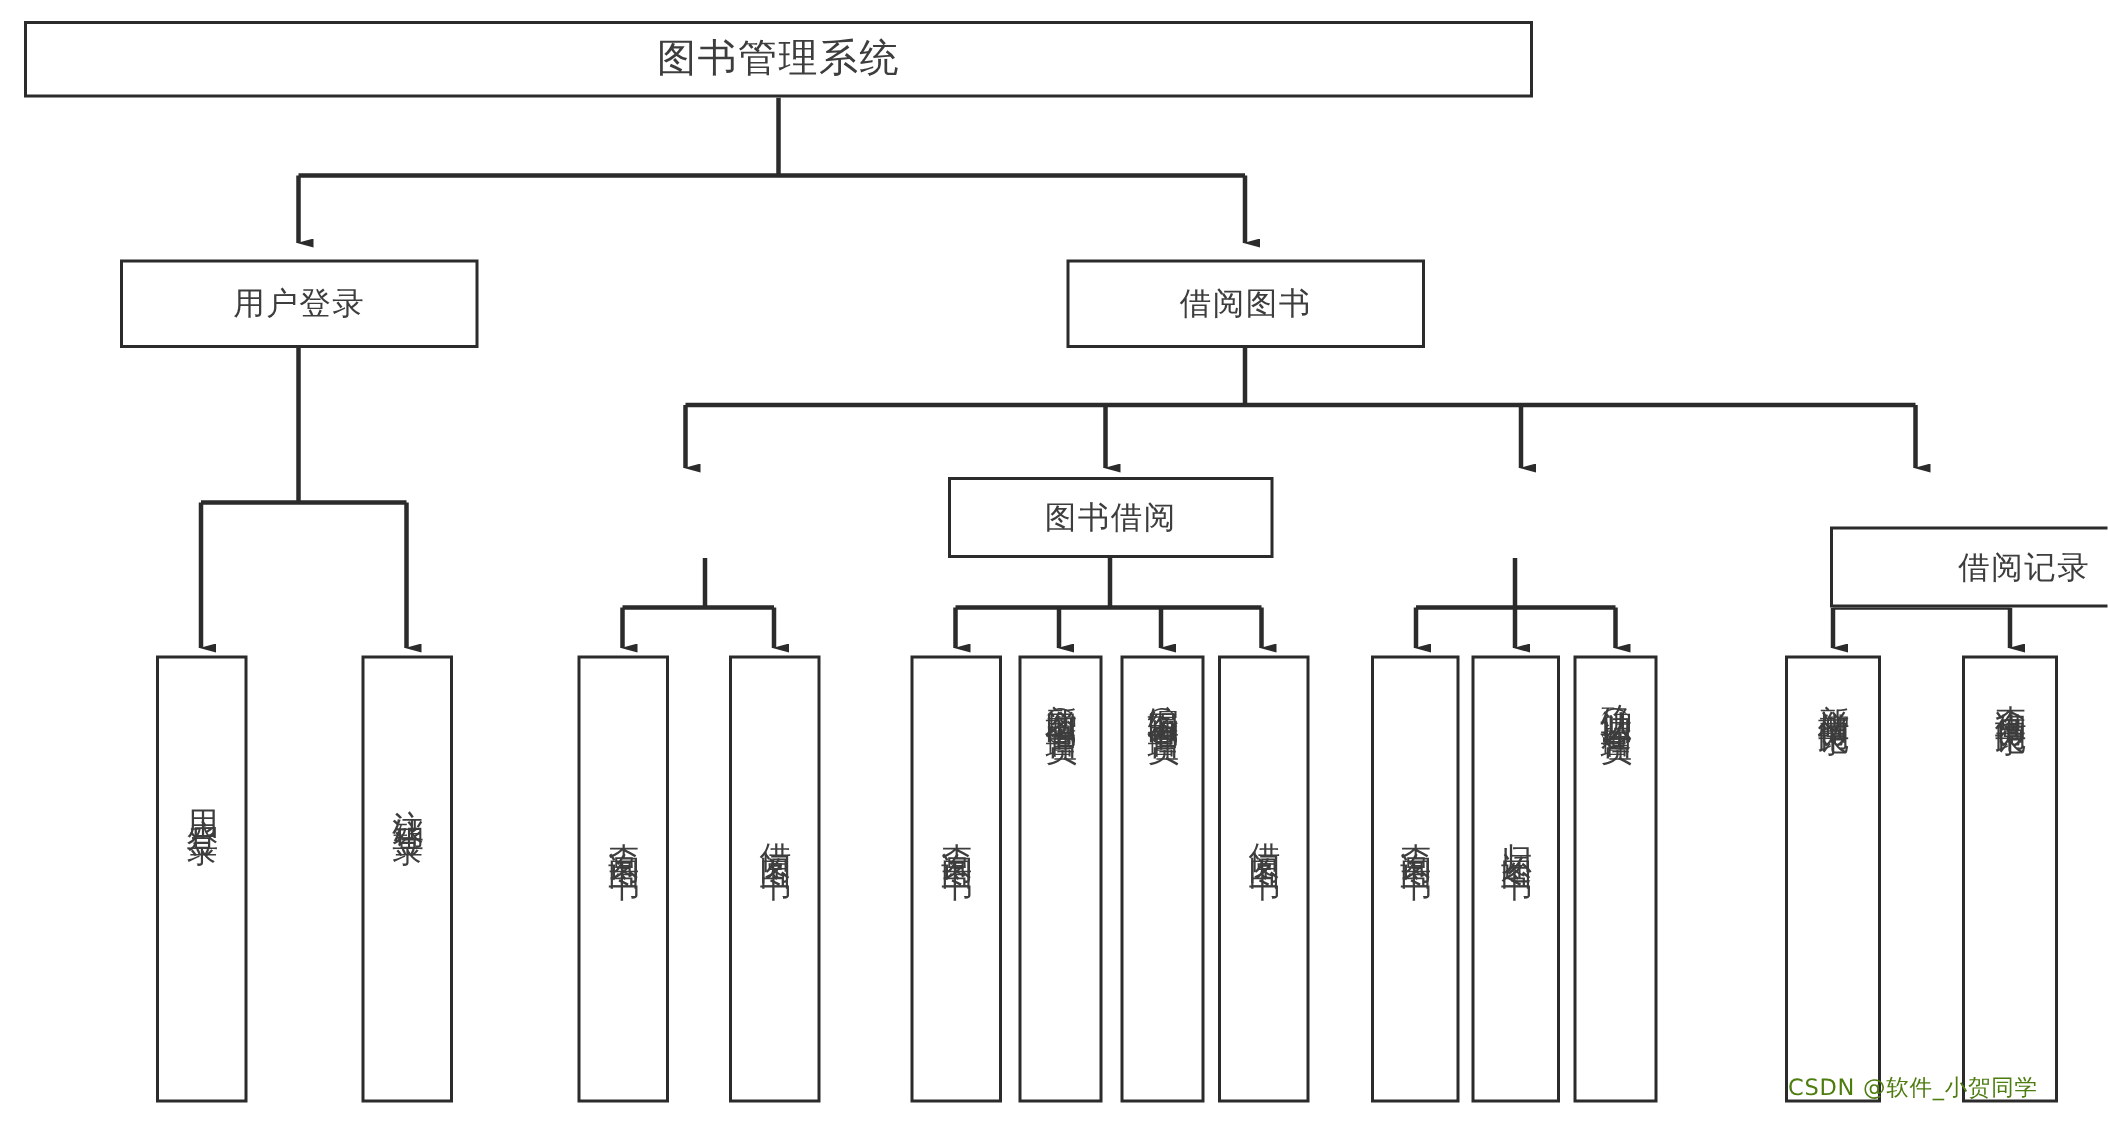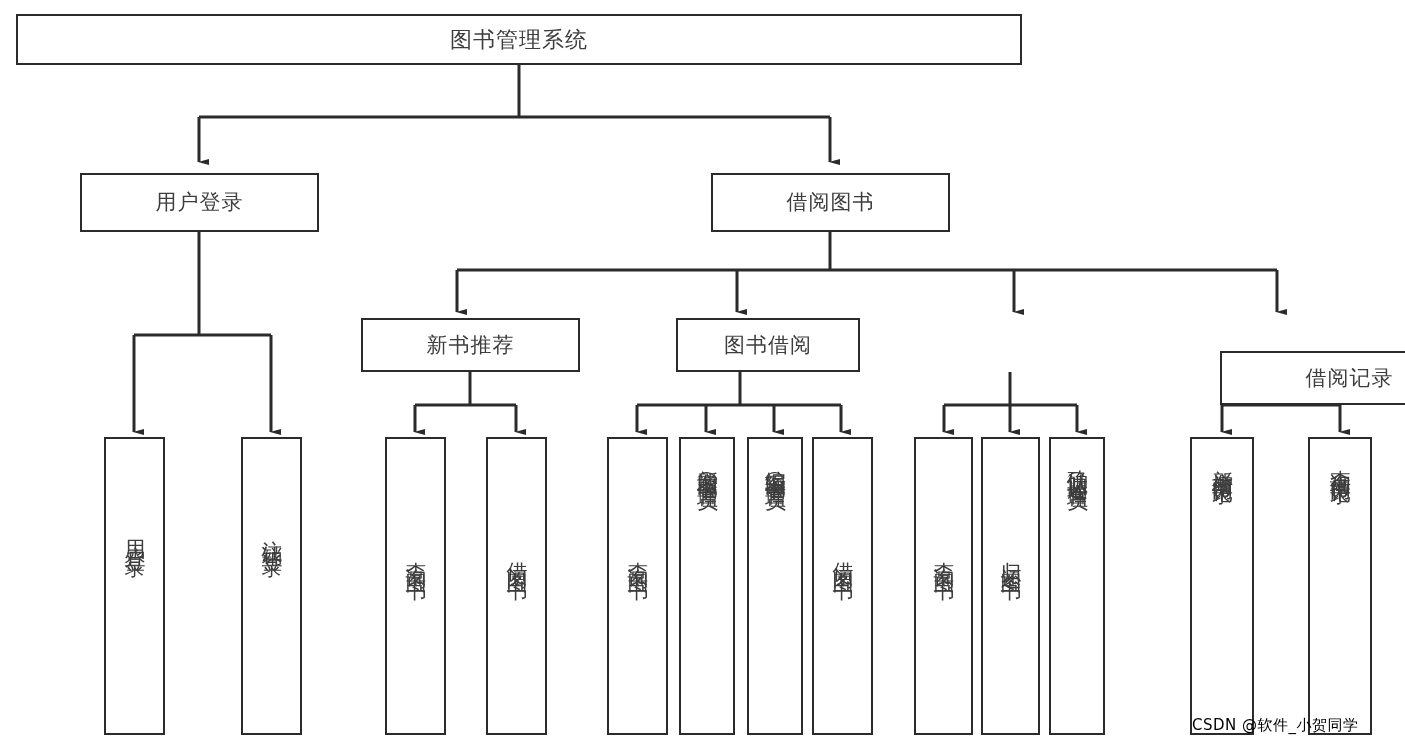--- a/index.html
+++ b/index.html
@@ -29,7 +29,7 @@
     white-space:pre-line;
   }
   .horiz .lbl{font-size:21px;letter-spacing:1px;}
-  .root .lbl{font-size:22px;letter-spacing:1px;}
+  .root .lbl{font-size:26px;letter-spacing:1px;}
   .leaf{
     align-items:flex-start;
     padding-top:14px;

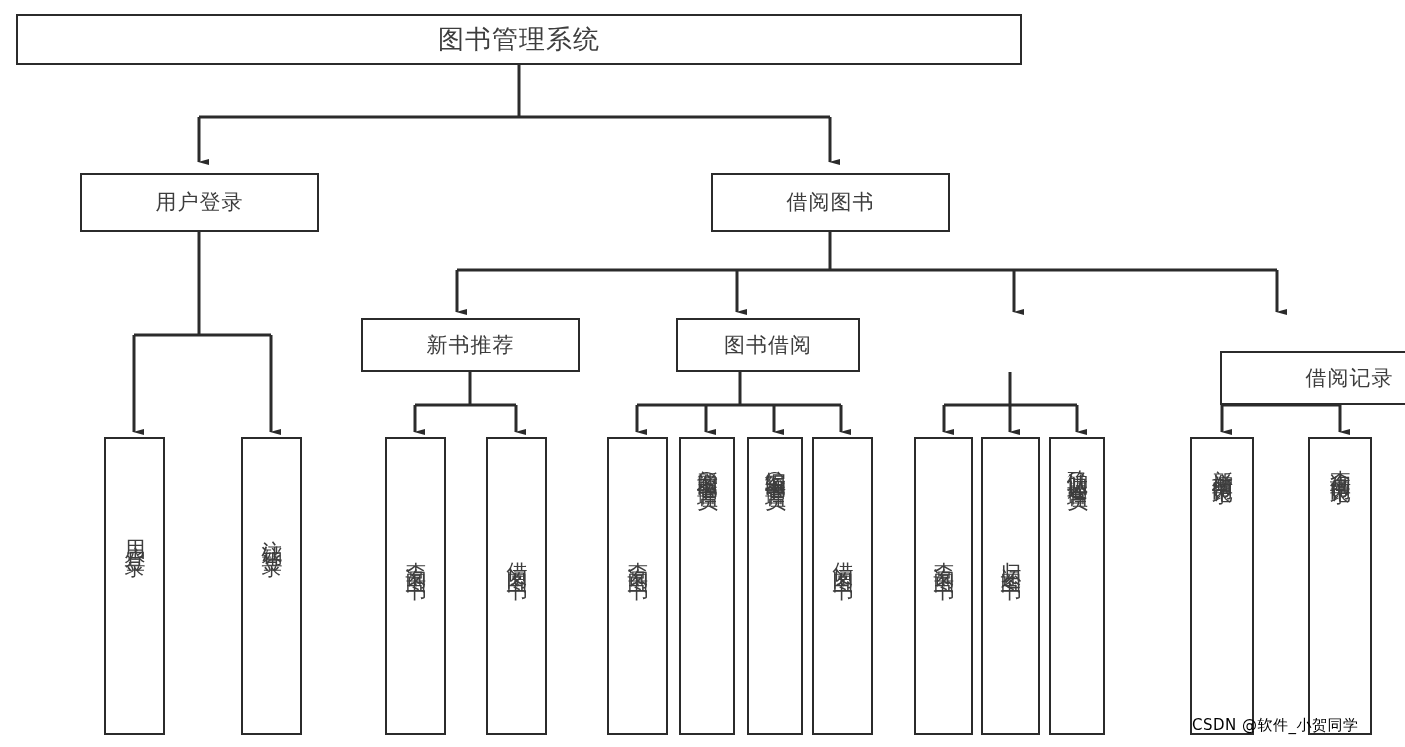--- a/index.html
+++ b/index.html
@@ -119,9 +119,6 @@
     <span class="lbl">借阅图书</span>
   </div>
 
-  <div class="node horiz" style="left:361px;top:318px;width:219px;height:54px;">
-    <span class="lbl">新书推荐</span>
-  </div>
   <div class="node horiz" style="left:632px;top:318px;width:184px;height:54px;margin-left:44px;">
     <span class="lbl">图书借阅</span>
   </div>

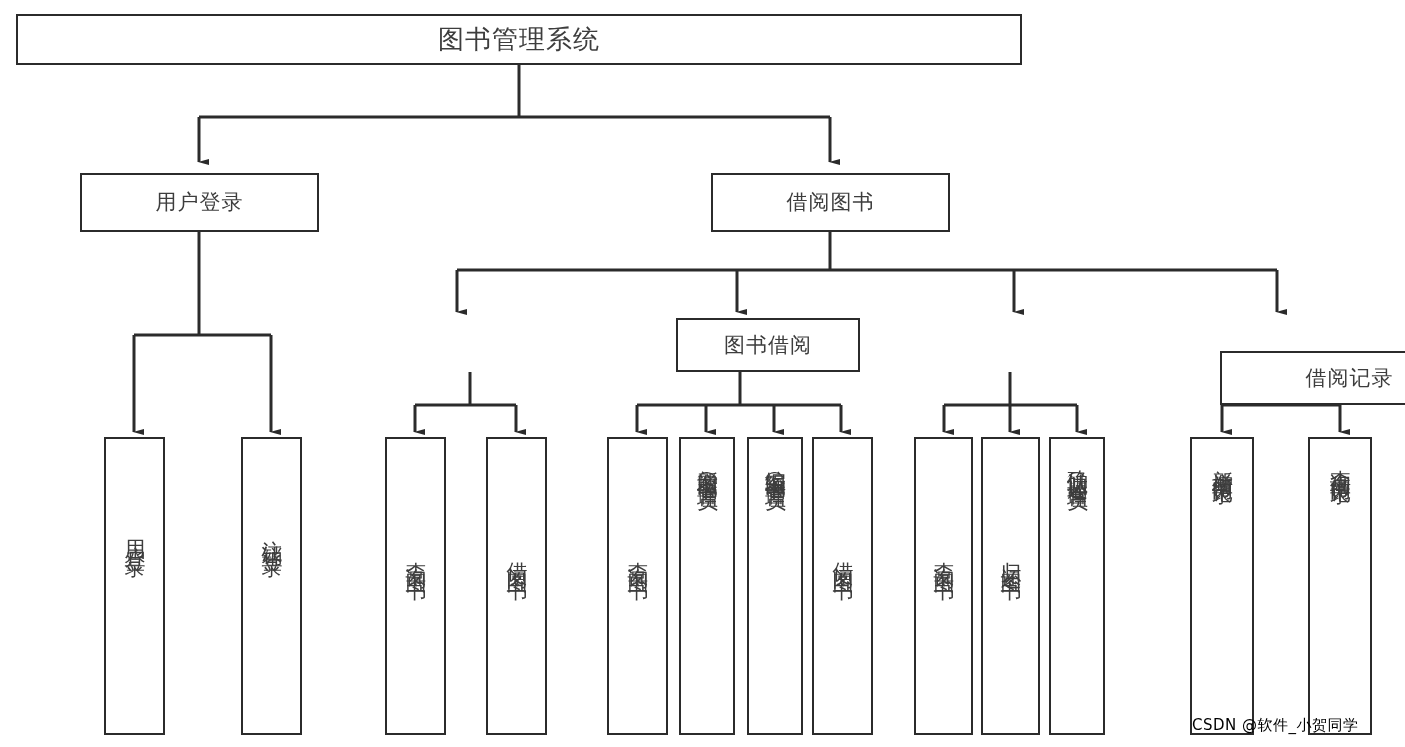--- a/index.html
+++ b/index.html
@@ -119,7 +119,7 @@
     <span class="lbl">借阅图书</span>
   </div>
 
-  <div class="node horiz" style="left:632px;top:318px;width:184px;height:54px;margin-left:44px;">
+  <div class="node horiz" style="left:632px;top:318px;width:217px;height:54px;">
     <span class="lbl">图书借阅</span>
   </div>
   <div class="node horiz" style="left:1220px;top:318px;width:259px;height:54px;margin-top:33px;">

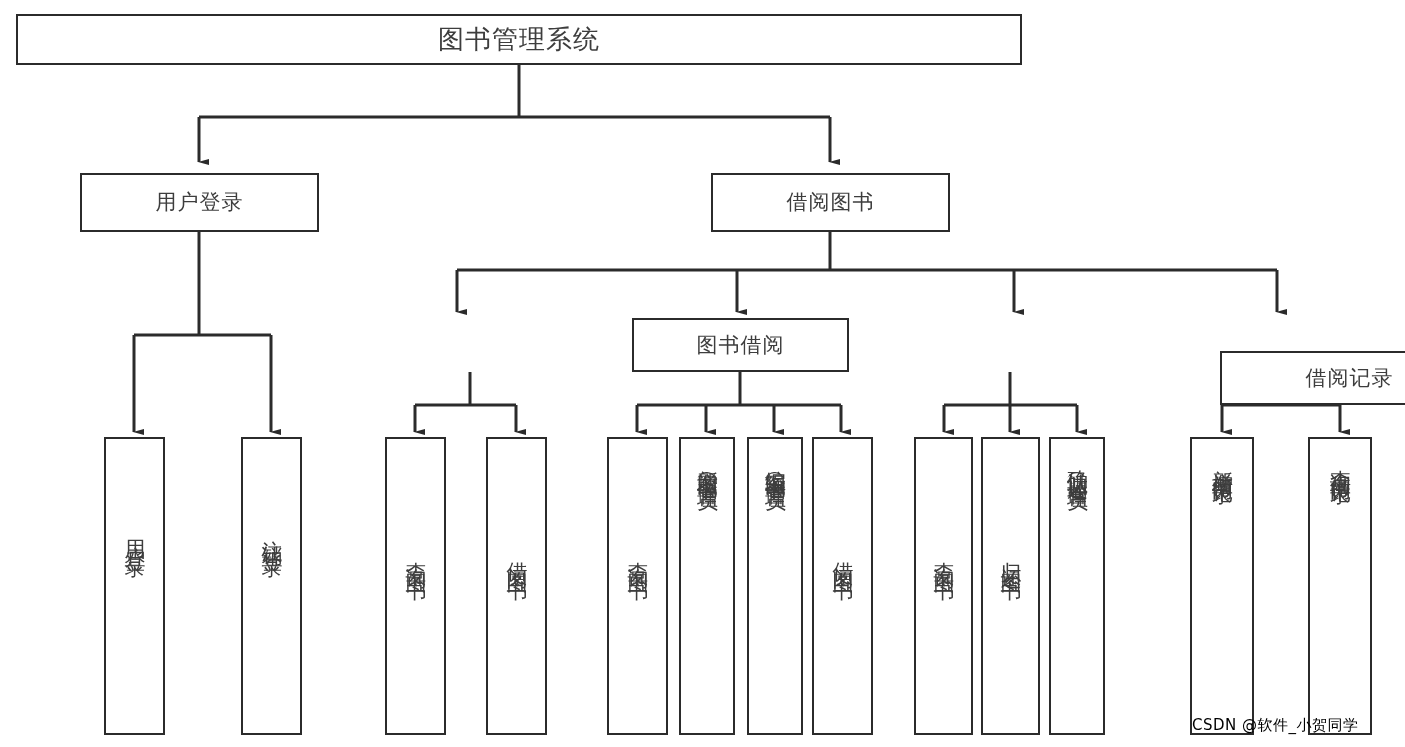--- a/index.html
+++ b/index.html
@@ -48,7 +48,7 @@
     position:absolute;
     left:1192px;top:716px;
     font-size:15px;
-    color:#000000;
+    color:#4d7c0f;
     white-space:nowrap;
     letter-spacing:0.5px;
   }

